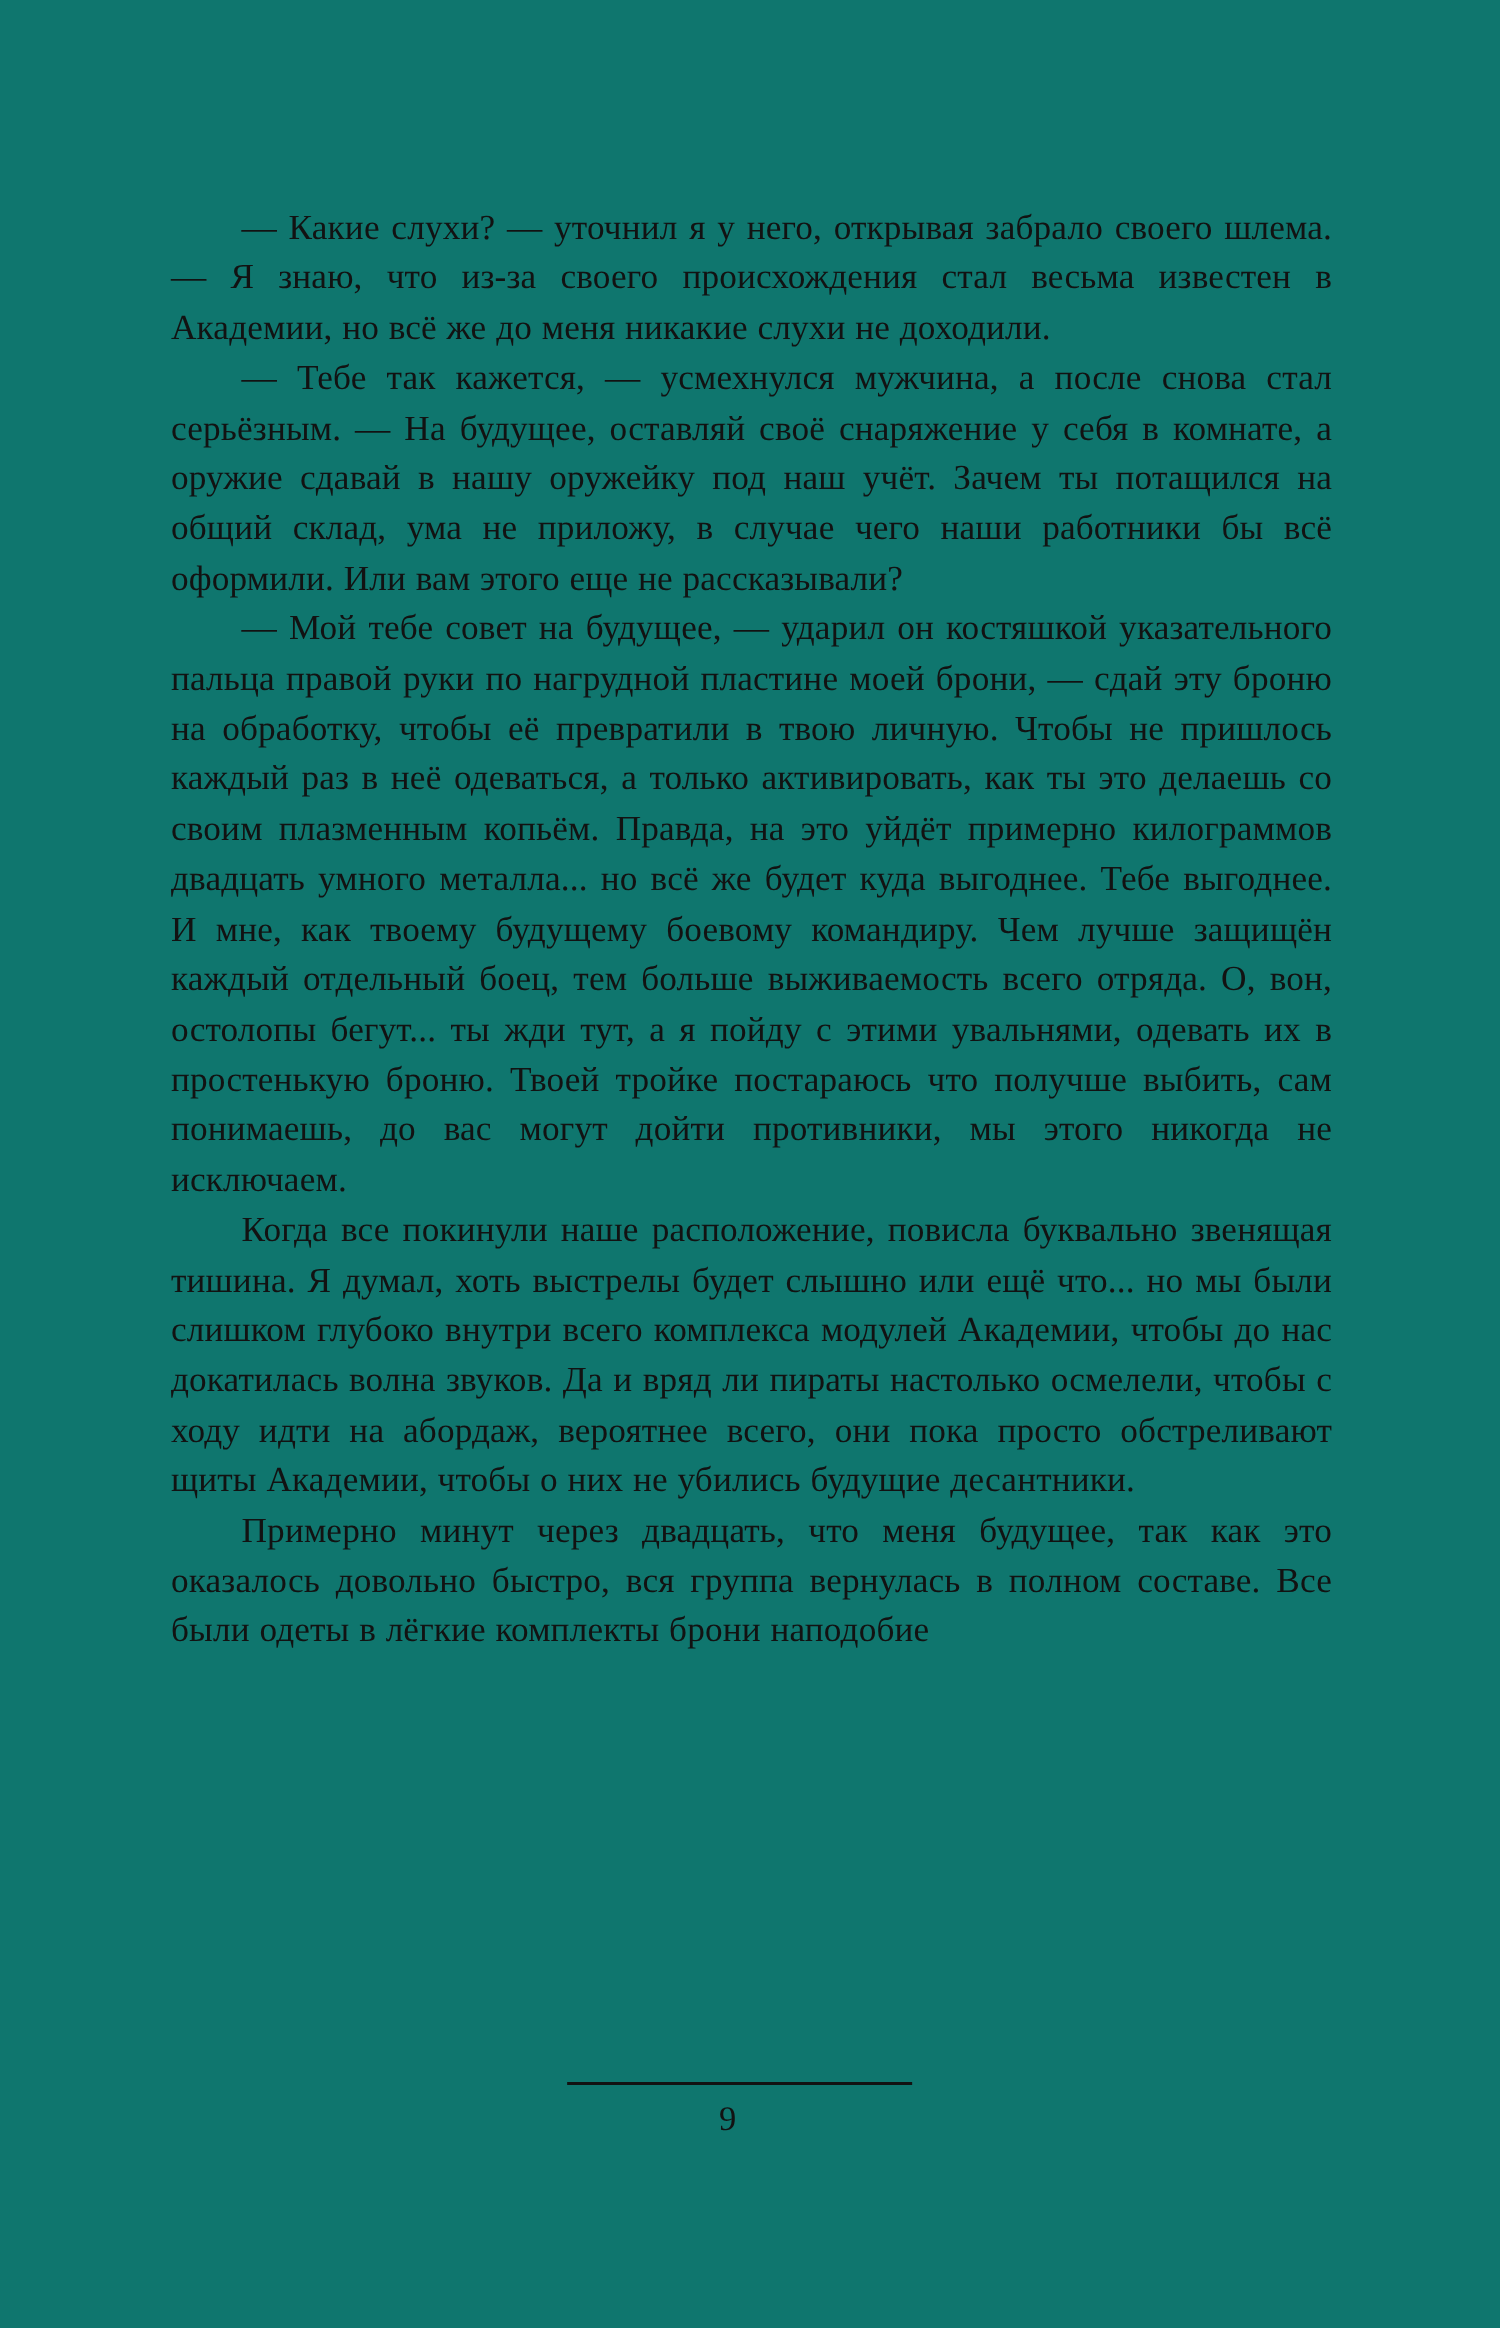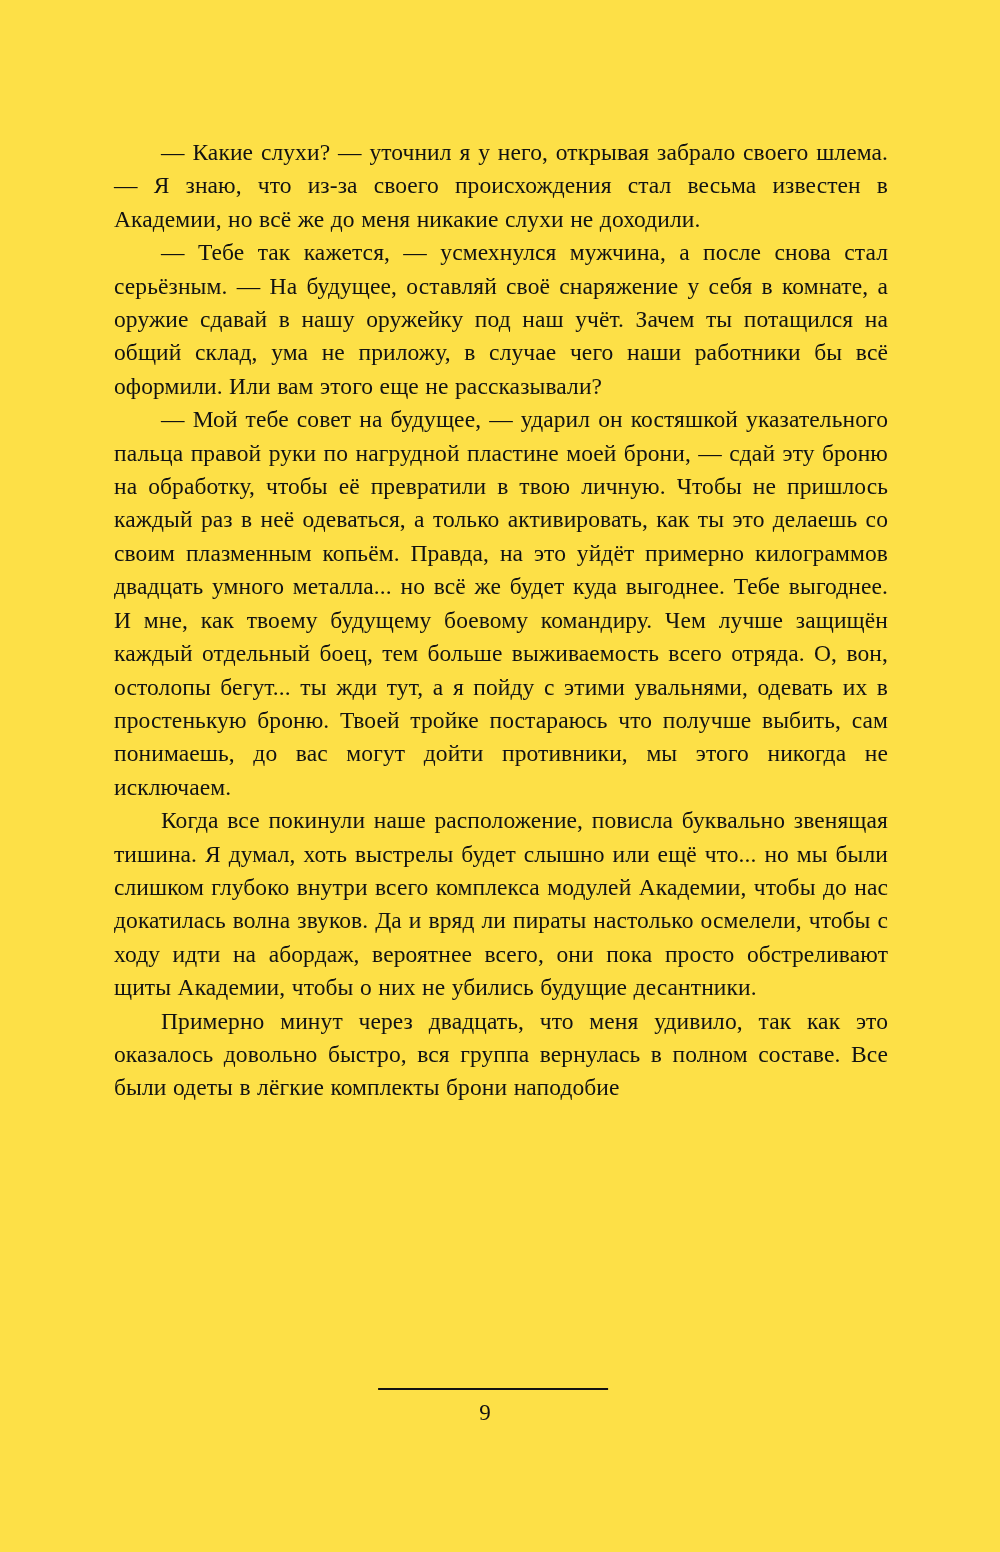--- a/index.html
+++ b/index.html
@@ -11,7 +11,7 @@
       position: relative;
       width: 1000px;
       height: 1552px;
-      background: #fde047;
+      background: #0f766e;
       font-family: "Liberation Serif", "DejaVu Serif", serif;
       color: #121212;
       overflow: hidden;

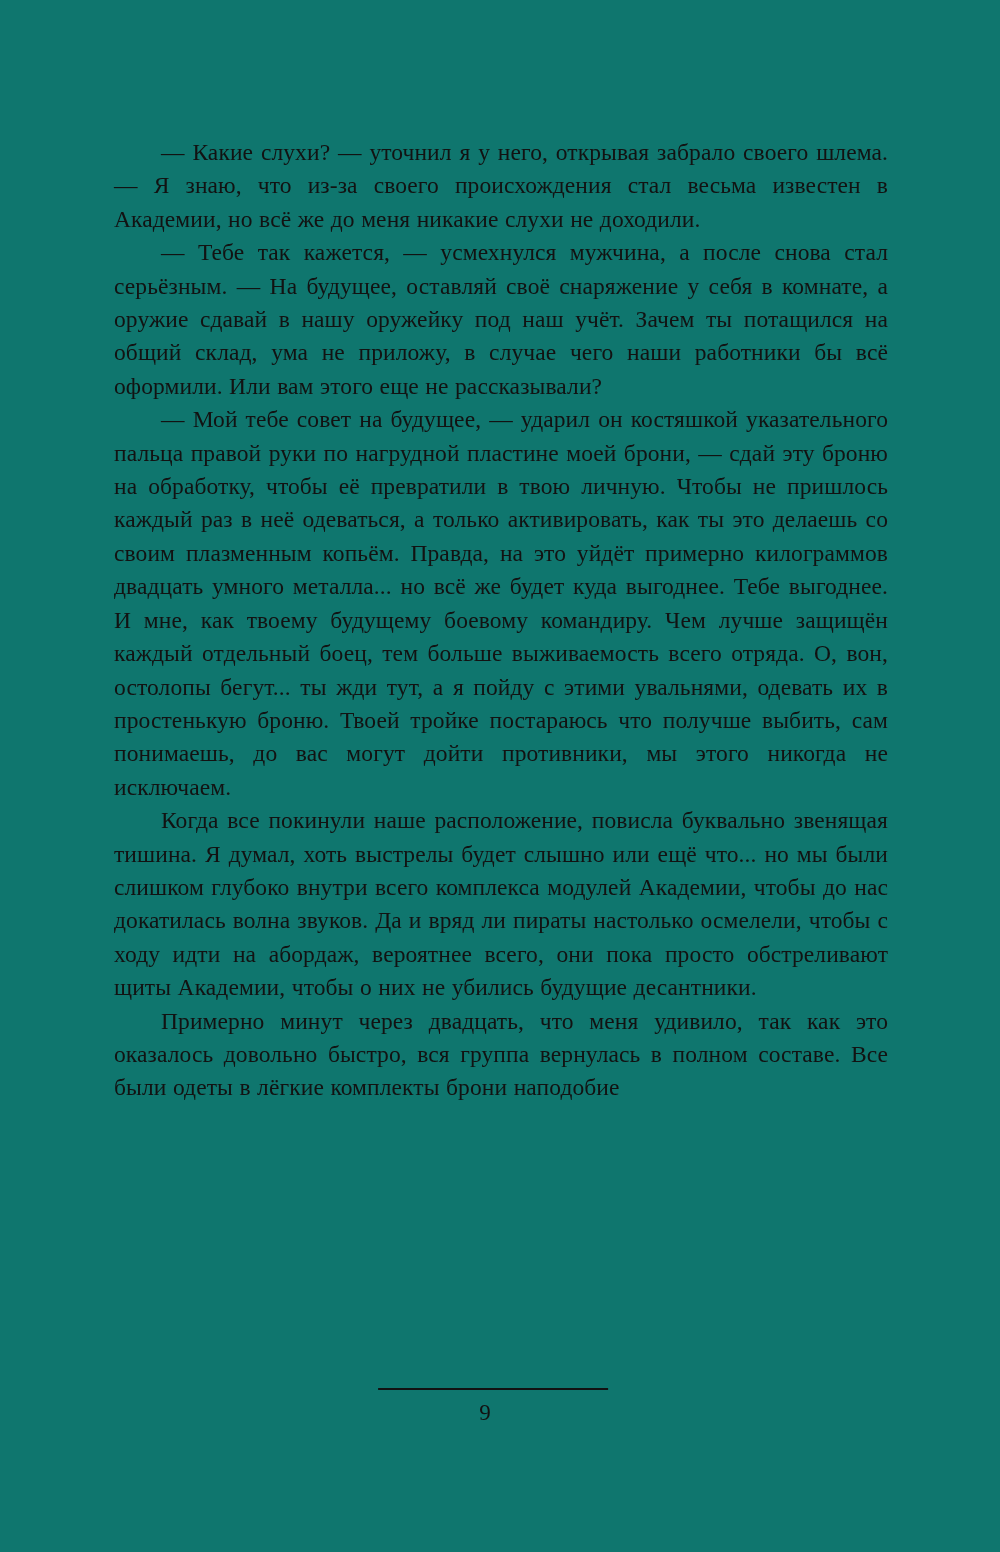--- a/index.html
+++ b/index.html
@@ -63,7 +63,7 @@
     <p lang="ru">— Тебе так кажется, — усмехнулся мужчина, а после снова стал серьёзным. — На будущее, оставляй своё снаряжение у себя в комнате, а оружие сдавай в нашу оружейку под наш учёт. Зачем ты потащился на общий склад, ума не приложу, в случае чего наши работники бы всё оформили. Или вам этого еще не рассказывали?</p>
     <p lang="ru">— Мой тебе совет на будущее, — ударил он костяшкой указательного пальца правой руки по нагрудной пластине моей брони, — сдай эту броню на обработку, чтобы её превратили в твою личную. Чтобы не пришлось каждый раз в неё одеваться, а только активировать, как ты это делаешь со своим плазменным копьём. Правда, на это уйдёт примерно килограммов двадцать умного металла... но всё же будет куда выгоднее. Тебе выгоднее. И мне, как твоему будущему боевому командиру. Чем лучше защищён каждый отдельный боец, тем больше выживаемость всего отряда. О, вон, остолопы бегут... ты жди тут, а я пойду с этими увальнями, одевать их в простенькую броню. Твоей тройке постараюсь что получше выбить, сам понимаешь, до вас могут дойти противники, мы этого никогда не исключаем.</p>
     <p lang="ru">Когда все покинули наше расположение, повисла буквально звенящая тишина. Я думал, хоть выстрелы будет слышно или ещё что... но мы были слишком глубоко внутри всего комплекса модулей Академии, чтобы до нас докатилась волна звуков. Да и вряд ли пираты настолько осмелели, чтобы с ходу идти на абордаж, вероятнее всего, они пока просто обстреливают щиты Академии, чтобы о них не убились будущие десантники.</p>
-    <p lang="ru">Примерно минут через двадцать, что меня удивило, так как это оказалось довольно быстро, вся группа вернулась в полном составе. Все были одеты в лёгкие комплекты брони наподобие</p>
+    <p lang="ru">Примерно минут через двадцать, что меня будущее, так как это оказалось довольно быстро, вся группа вернулась в полном составе. Все были одеты в лёгкие комплекты брони наподобие</p>
   </div>
   <div class="footer-rule"></div>
   <div class="page-number">9</div>

